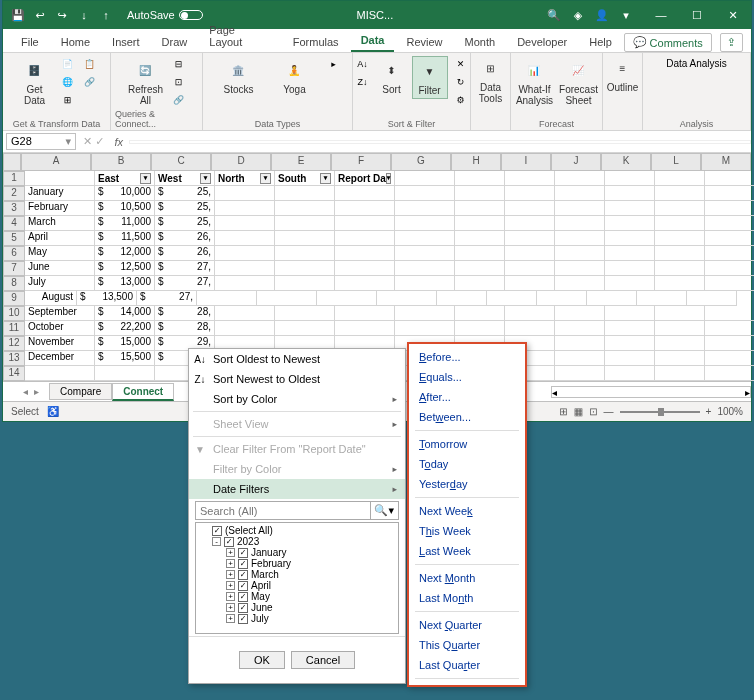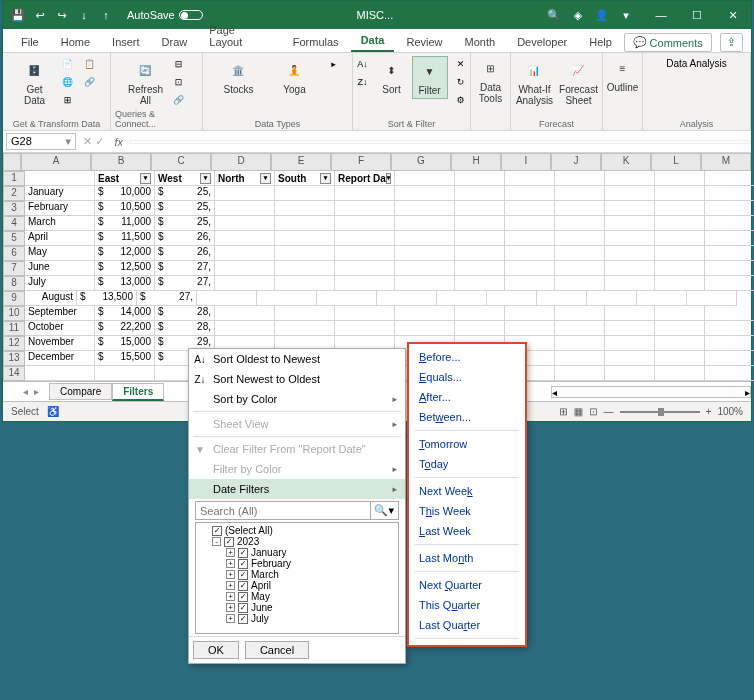--- a/index.html
+++ b/index.html
@@ -684,7 +684,7 @@
     <span style="padding-right:6px;color:#888">◂</span>
     <span style="padding-right:10px;color:#888">▸</span>
     <div class="sheet-tab">Compare</div>
-    <div class="sheet-tab active">Filters</div>
+    <div class="sheet-tab active">Connect</div>
     <div style="flex:1"></div>
     <div style="width:200px;height:12px;border:1px solid #c0c0c0;position:relative">
         <span style="position:absolute;left:0">◂</span>

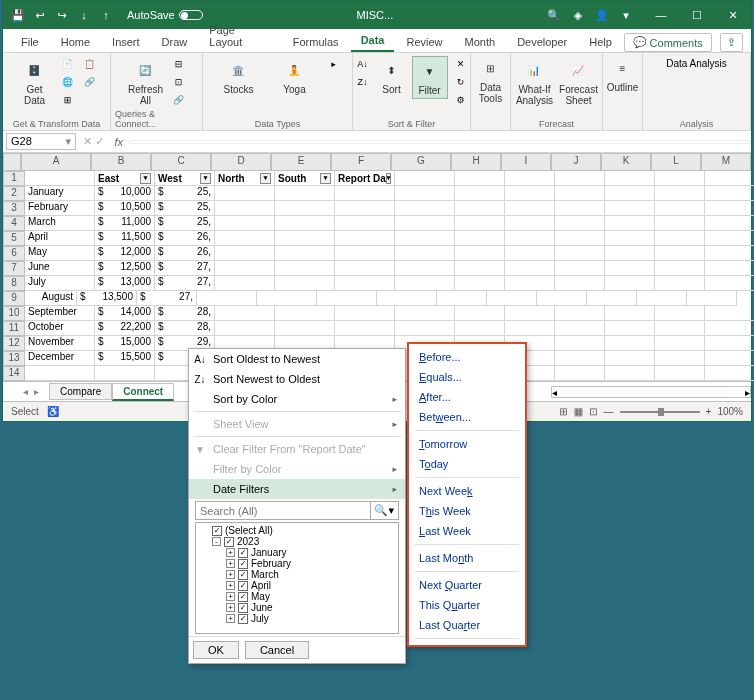--- a/index.html
+++ b/index.html
@@ -665,6 +665,7 @@
       <div class="sm-sep"></div>
       <div class="sm-item"><u>T</u>omorrow</div>
       <div class="sm-item">T<u>o</u>day</div>
+      <div class="sm-item">Yester<u>d</u>ay</div>
       <div class="sm-sep"></div>
       <div class="sm-item">Next Wee<u>k</u></div>
       <div class="sm-item">T<u>h</u>is Week</div>

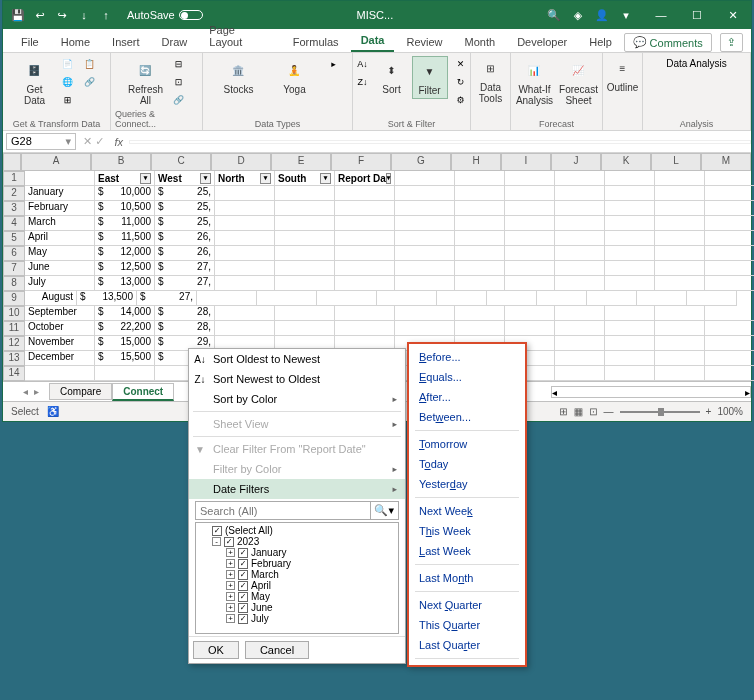--- a/index.html
+++ b/index.html
@@ -671,6 +671,7 @@
       <div class="sm-item">T<u>h</u>is Week</div>
       <div class="sm-item"><u>L</u>ast Week</div>
       <div class="sm-sep"></div>
+      <div class="sm-item">Next <u>M</u>onth</div>
       <div class="sm-item">Last Mo<u>n</u>th</div>
       <div class="sm-sep"></div>
       <div class="sm-item">Next <u>Q</u>uarter</div>

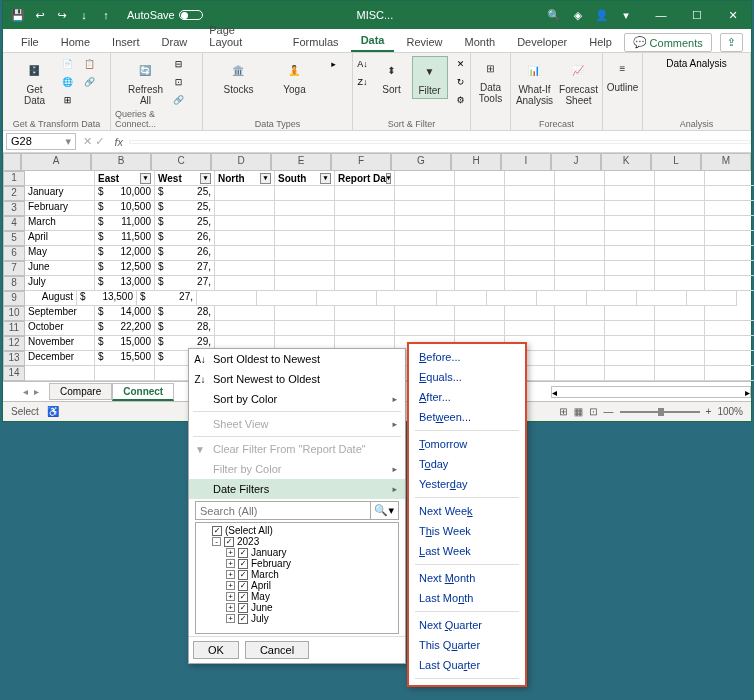--- a/index.html
+++ b/index.html
@@ -65,7 +65,7 @@
 .tree-item { display: flex; align-items: center; gap: 3px; padding: 0px 0; }
 .tree-cb { width: 10px; height: 10px; border: 1px solid #666; font-size: 8px; display: flex; align-items: center; justify-content: center; }
 .tree-exp { width: 9px; height: 9px; border: 1px solid #888; font-size: 8px; display: flex; align-items: center; justify-content: center; }
-.dd-buttons { display: flex; justify-content: flex-start; gap: 6px; padding: 4px; border-top: 1px solid #ddd; }
+.dd-buttons { display: flex; justify-content: center; gap: 6px; padding: 14px; border-top: 1px solid #ddd; }
 .dd-btn { border: 1px solid #aaa; background: #f0f0f0; padding: 2px 14px; font-size: 11px; }
 
 .submenu { left: 404px; top: 189px; width: 120px; border: 2px solid #d94a2a; padding: 3px 0; }

